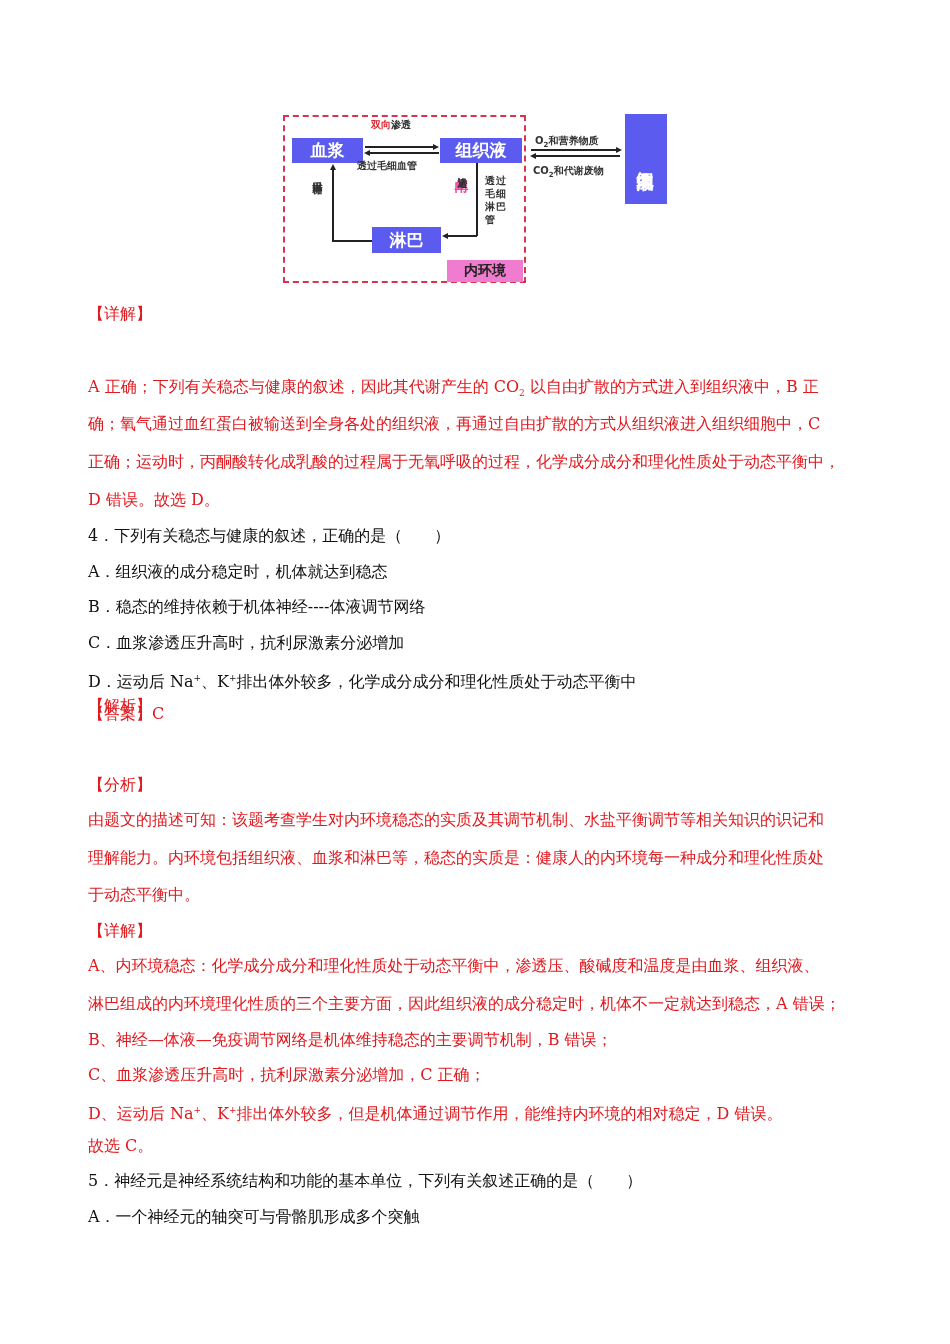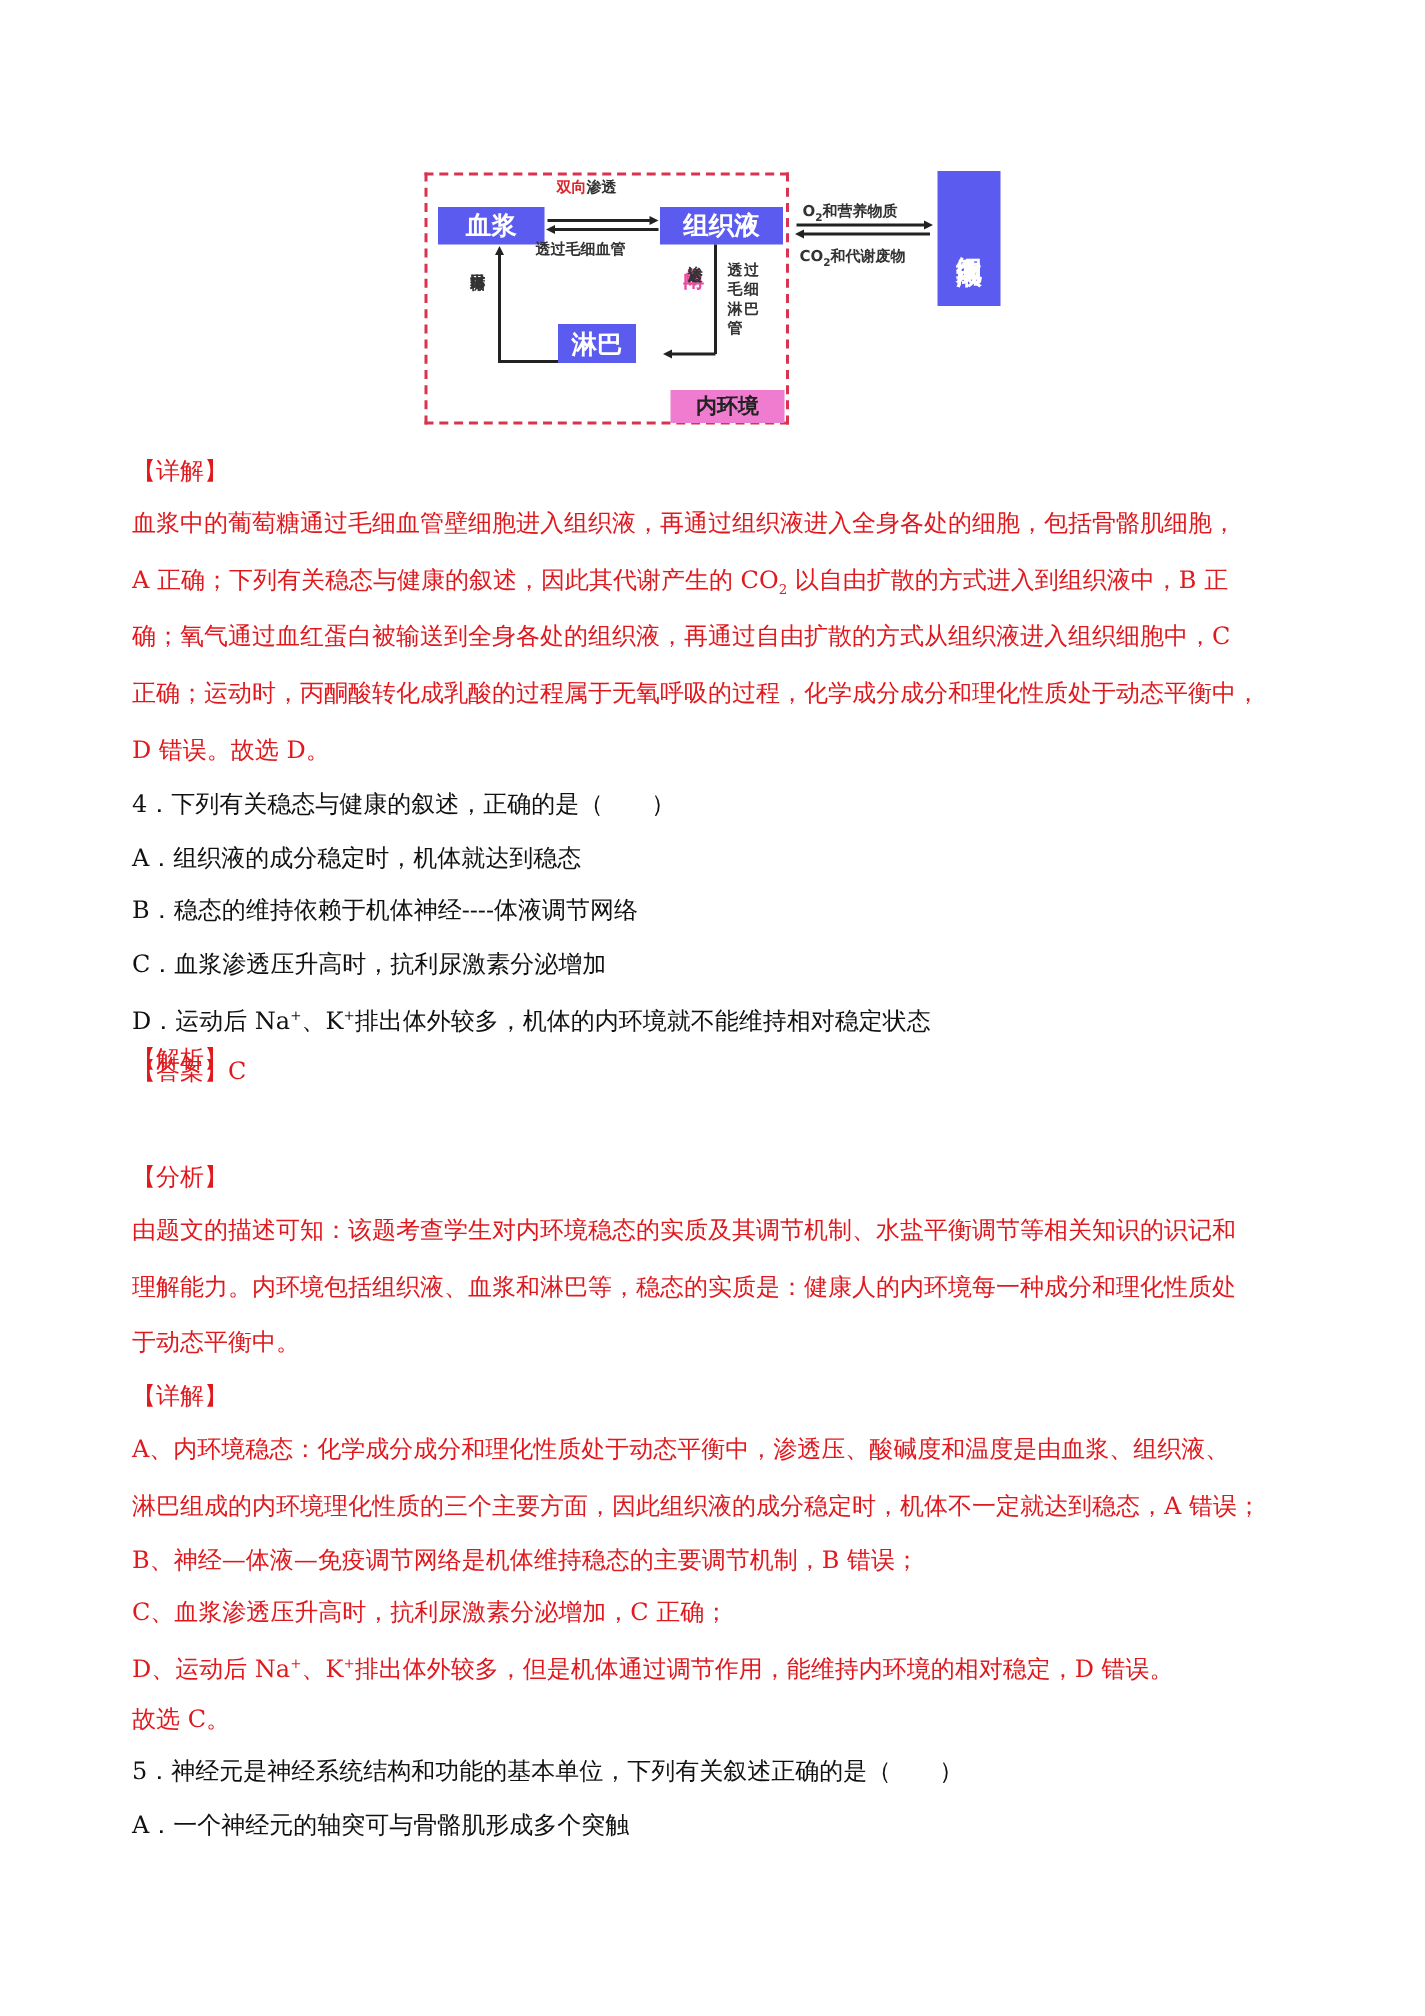--- a/index.html
+++ b/index.html
@@ -16,7 +16,7 @@
           align-items: center; justify-content: center; font-size: 17px; font-weight: bold; }
   .n-plasma { left: 9px; top: 26px; width: 71px; height: 25px; }
   .n-tissue { left: 157px; top: 26px; width: 82px; height: 25px; }
-  .n-lymph { left: 89px; top: 104px; width: 52px; height: 26px; }
+  .n-lymph { left: 89px; top: 115px; width: 69px; height: 26px; }
   .n-cell { left: 342px; top: 2px; width: 42px; height: 90px; writing-mode: vertical-rl;
             letter-spacing: 1px; font-size: 17px; }
   .n-inner { position: absolute; left: 164px; top: 148px; width: 76px; height: 22px;

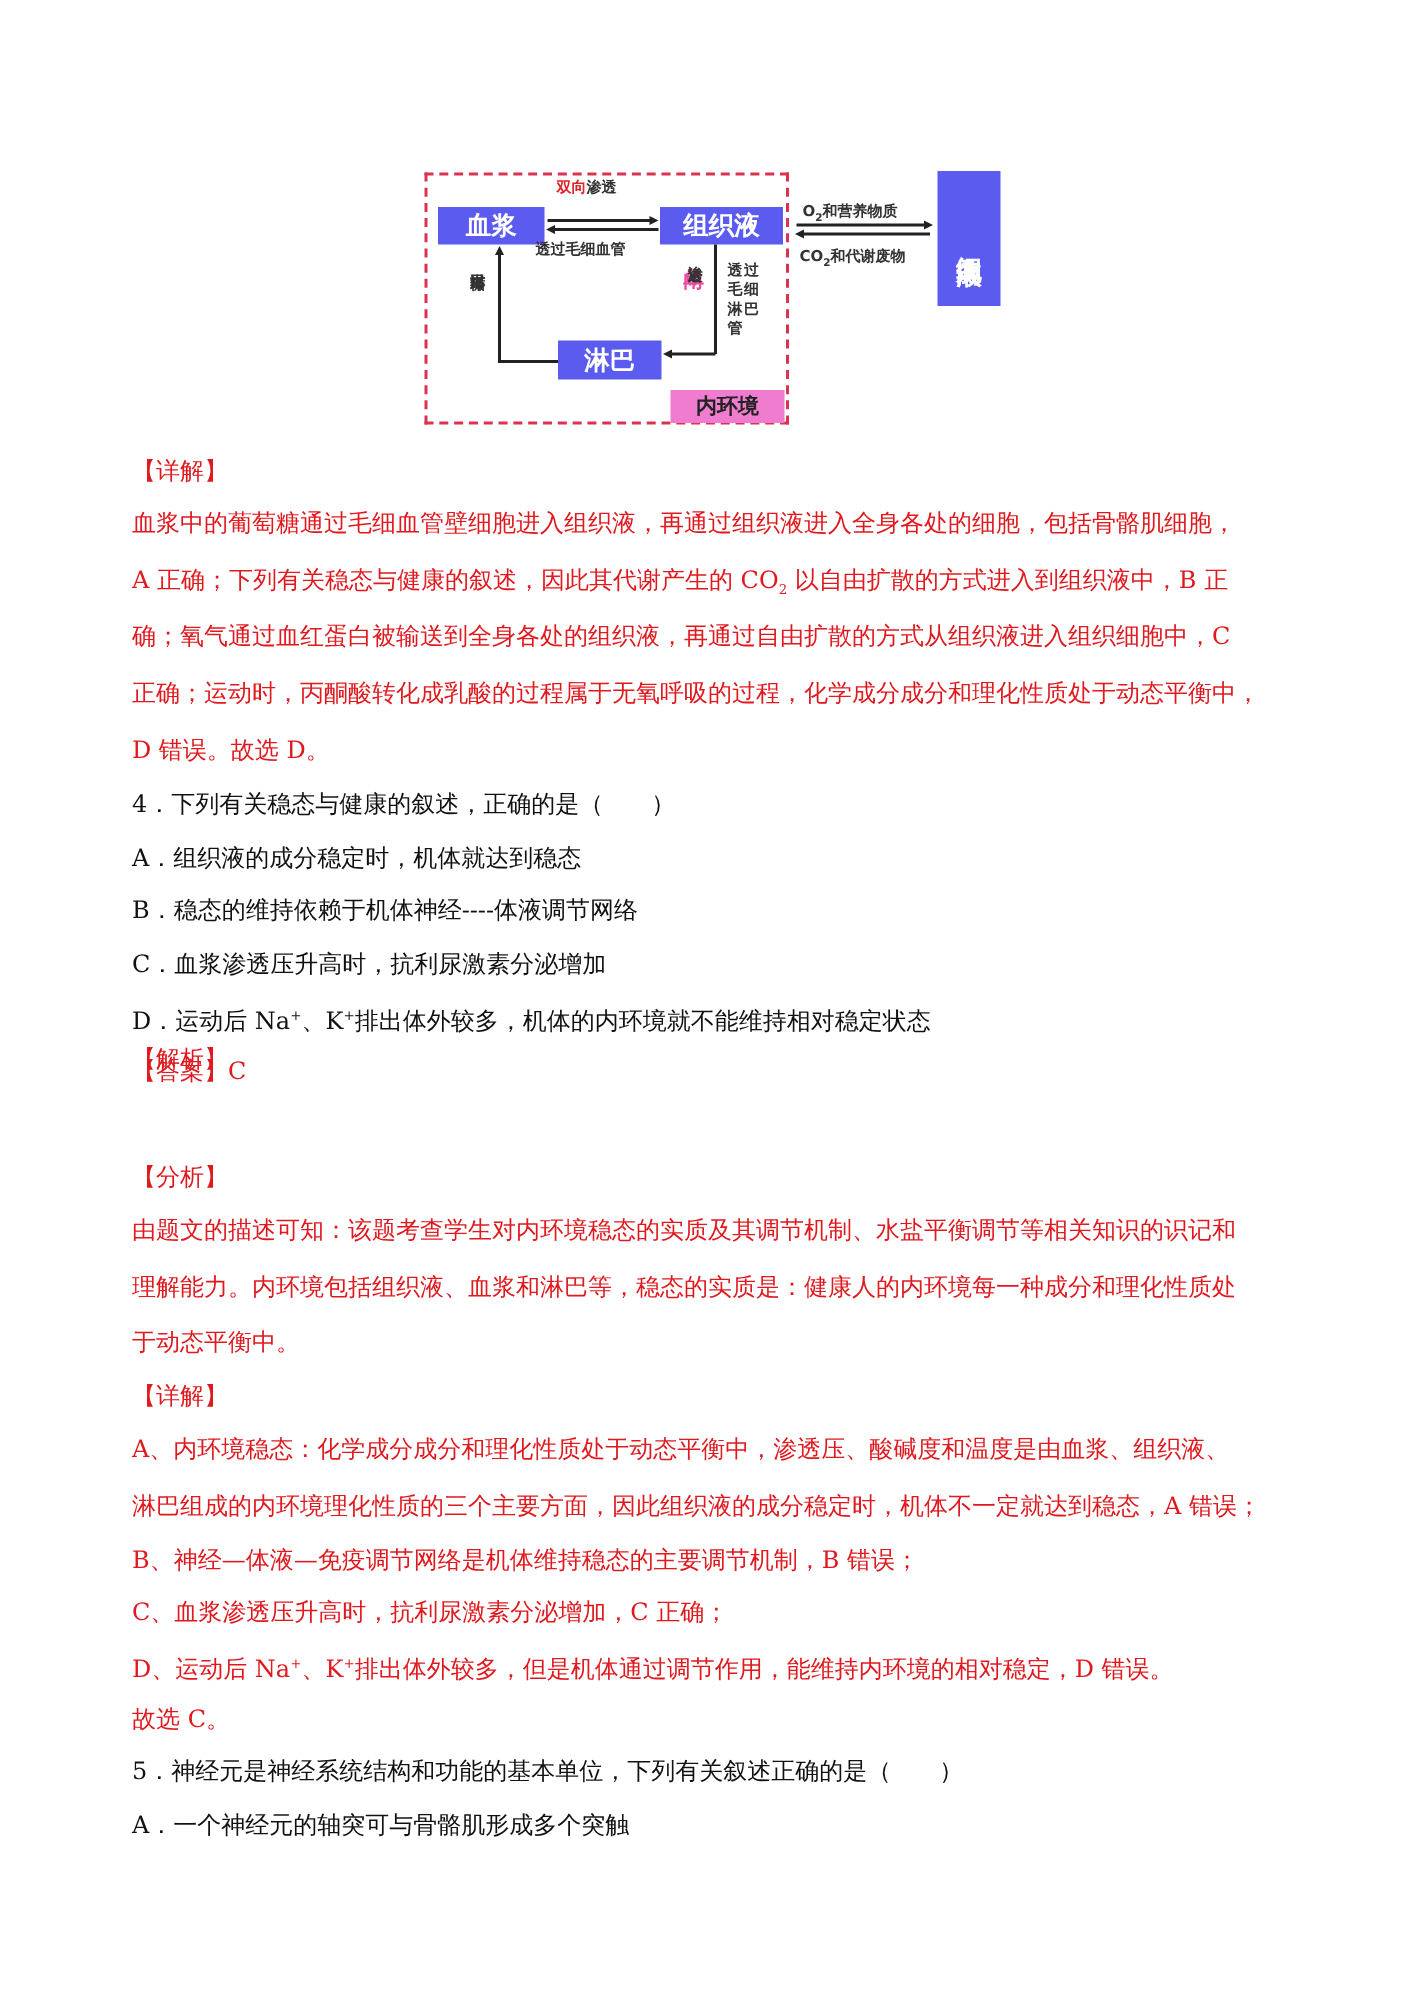--- a/index.html
+++ b/index.html
@@ -89,7 +89,6 @@
   </div>
 
   <div class="tl red" style="top:304px;">【详解】</div>
-  <div class="tl red" style="top:339px;">血浆中的葡萄糖通过毛细血管壁细胞进入组织液，再通过组织液进入全身各处的细胞，包括骨骼肌细胞，</div>
   <div class="tl red" style="top:377px;"><span>A 正确；下列有关稳态与健康的叙述，因此其代谢产生的 CO</span><sub>2</sub><span> 以自由扩散的方式进入到组织液中，B 正</span></div>
   <div class="tl red" style="top:414px;">确；氧气通过血红蛋白被输送到全身各处的组织液，再通过自由扩散的方式从组织液进入组织细胞中，C</div>
   <div class="tl red" style="top:452px;">正确；运动时，丙酮酸转化成乳酸的过程属于无氧呼吸的过程，化学成分成分和理化性质处于动态平衡中，</div>

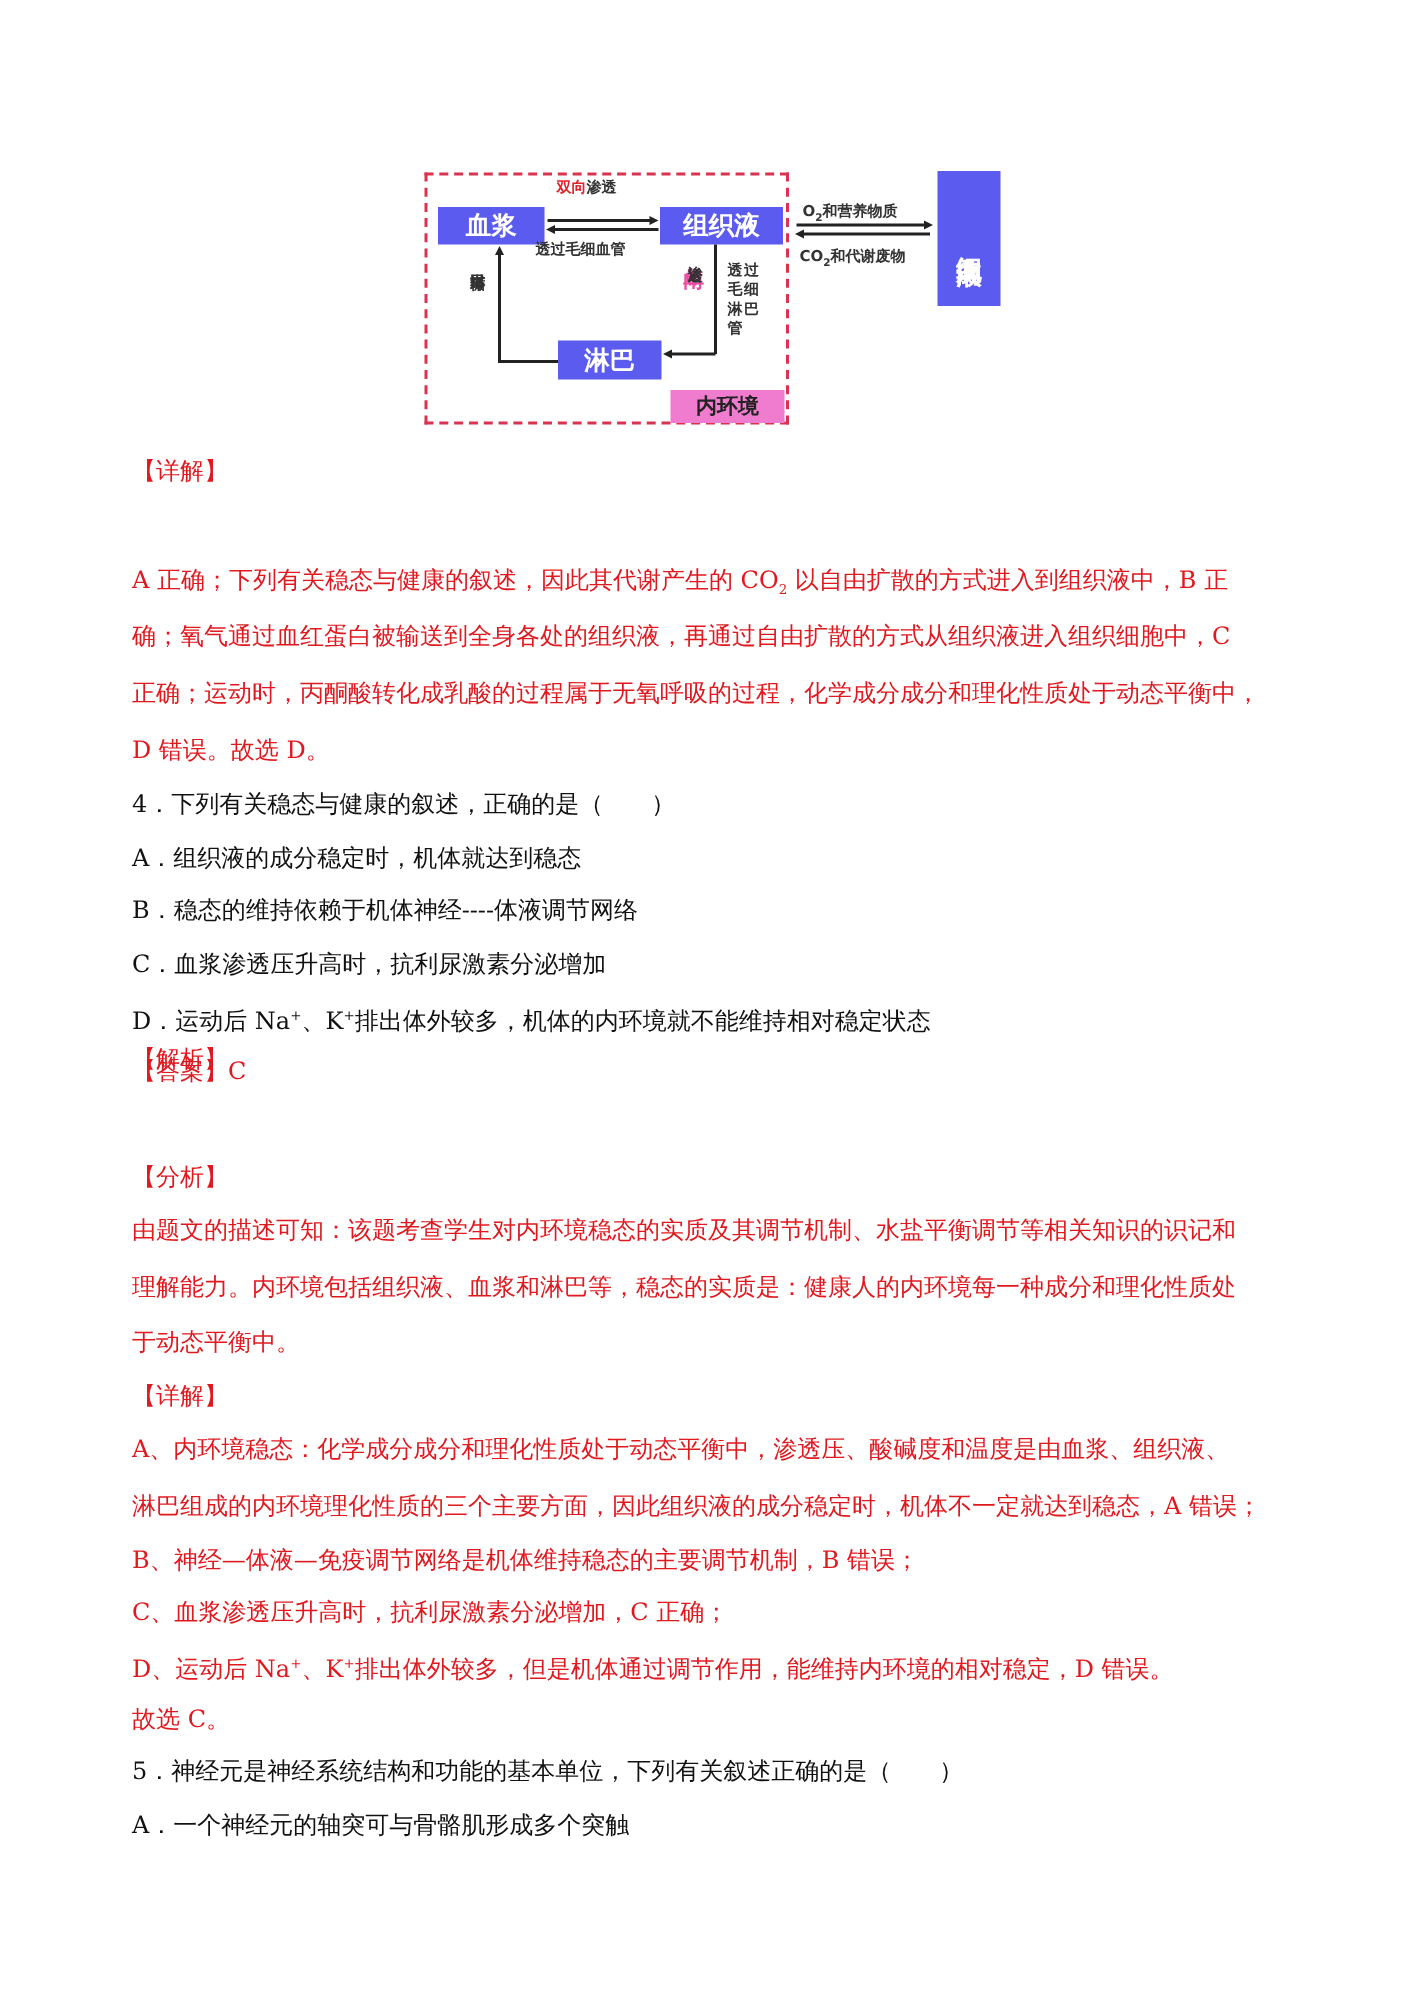--- a/index.html
+++ b/index.html
@@ -98,7 +98,7 @@
   <div class="tl" style="top:597px;">B．稳态的维持依赖于机体神经----体液调节网络</div>
   <div class="tl" style="top:562px;">A．组织液的成分稳定时，机体就达到稳态</div>
   <div class="tl" style="top:633px;">C．血浆渗透压升高时，抗利尿激素分泌增加</div>
-  <div class="tl" style="top:668px;"><span>D．运动后 Na</span><sup>+</sup><span>、K</span><sup>+</sup><span>排出体外较多，机体的内环境就不能维持相对稳定状态</span></div>
+  <div class="tl" style="top:668px;"><span>D．运动后 Na</span><sup>+</sup><span>、K</span><sup>+</sup><span>排出体外较多，化学成分成分和理化性质处于动态平衡中</span></div>
 
   <div class="tl red" style="top:704px;">【答案】C</div>
   <div class="tl red" style="top:696px;">【解析】</div>

